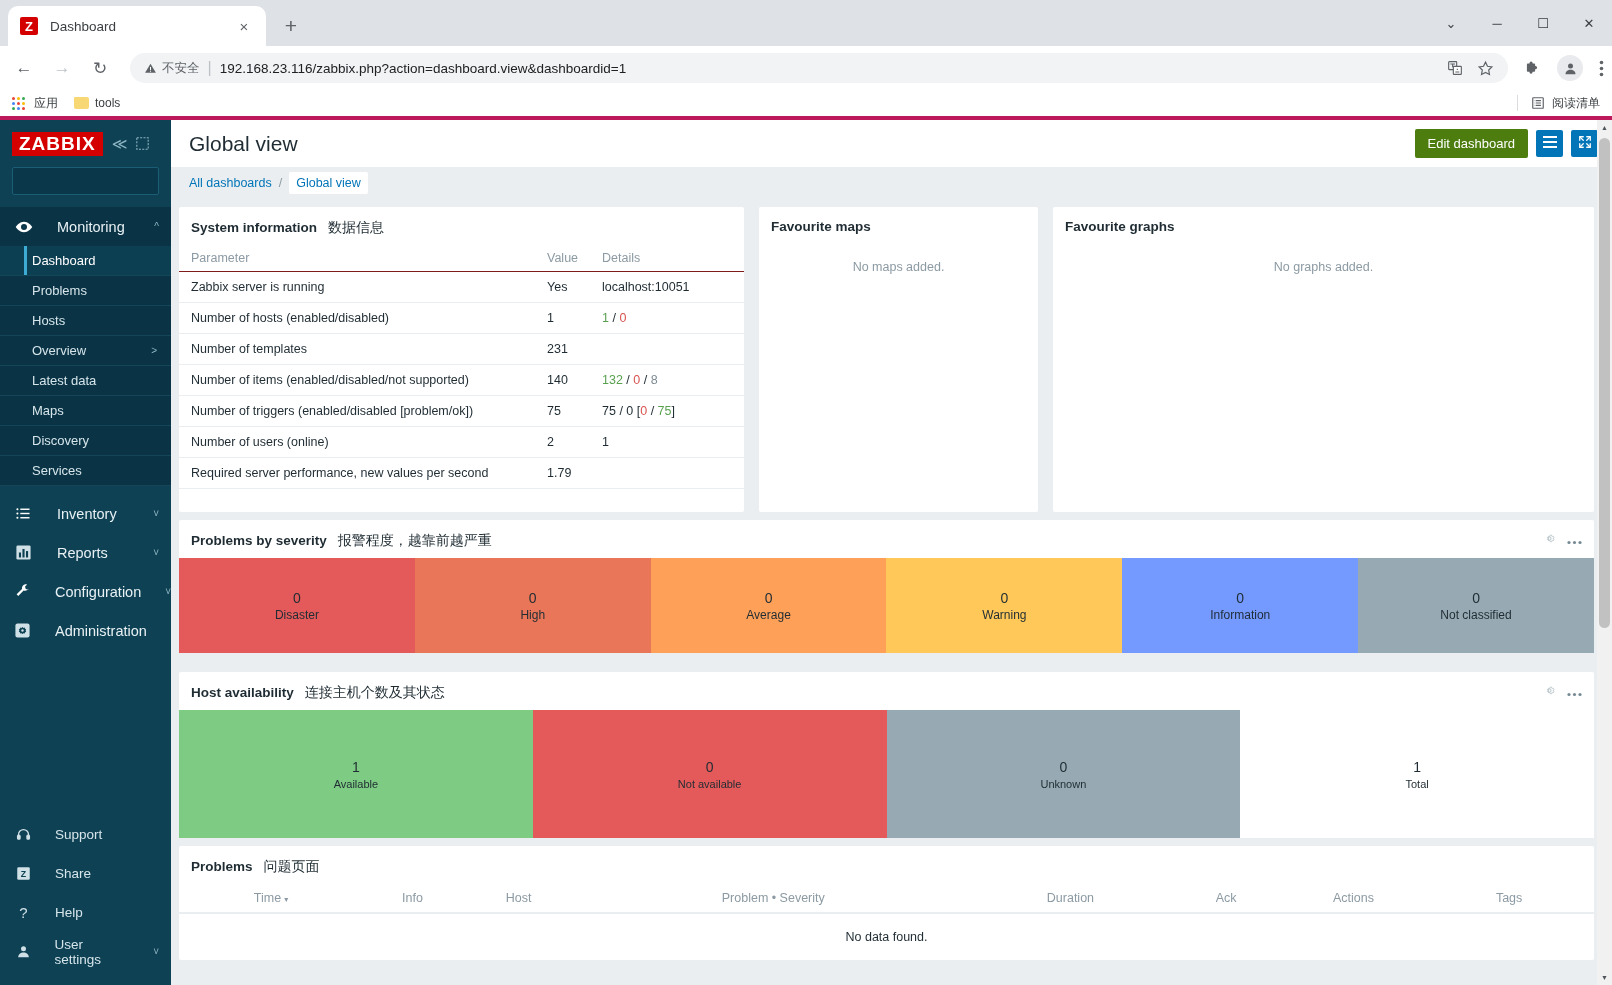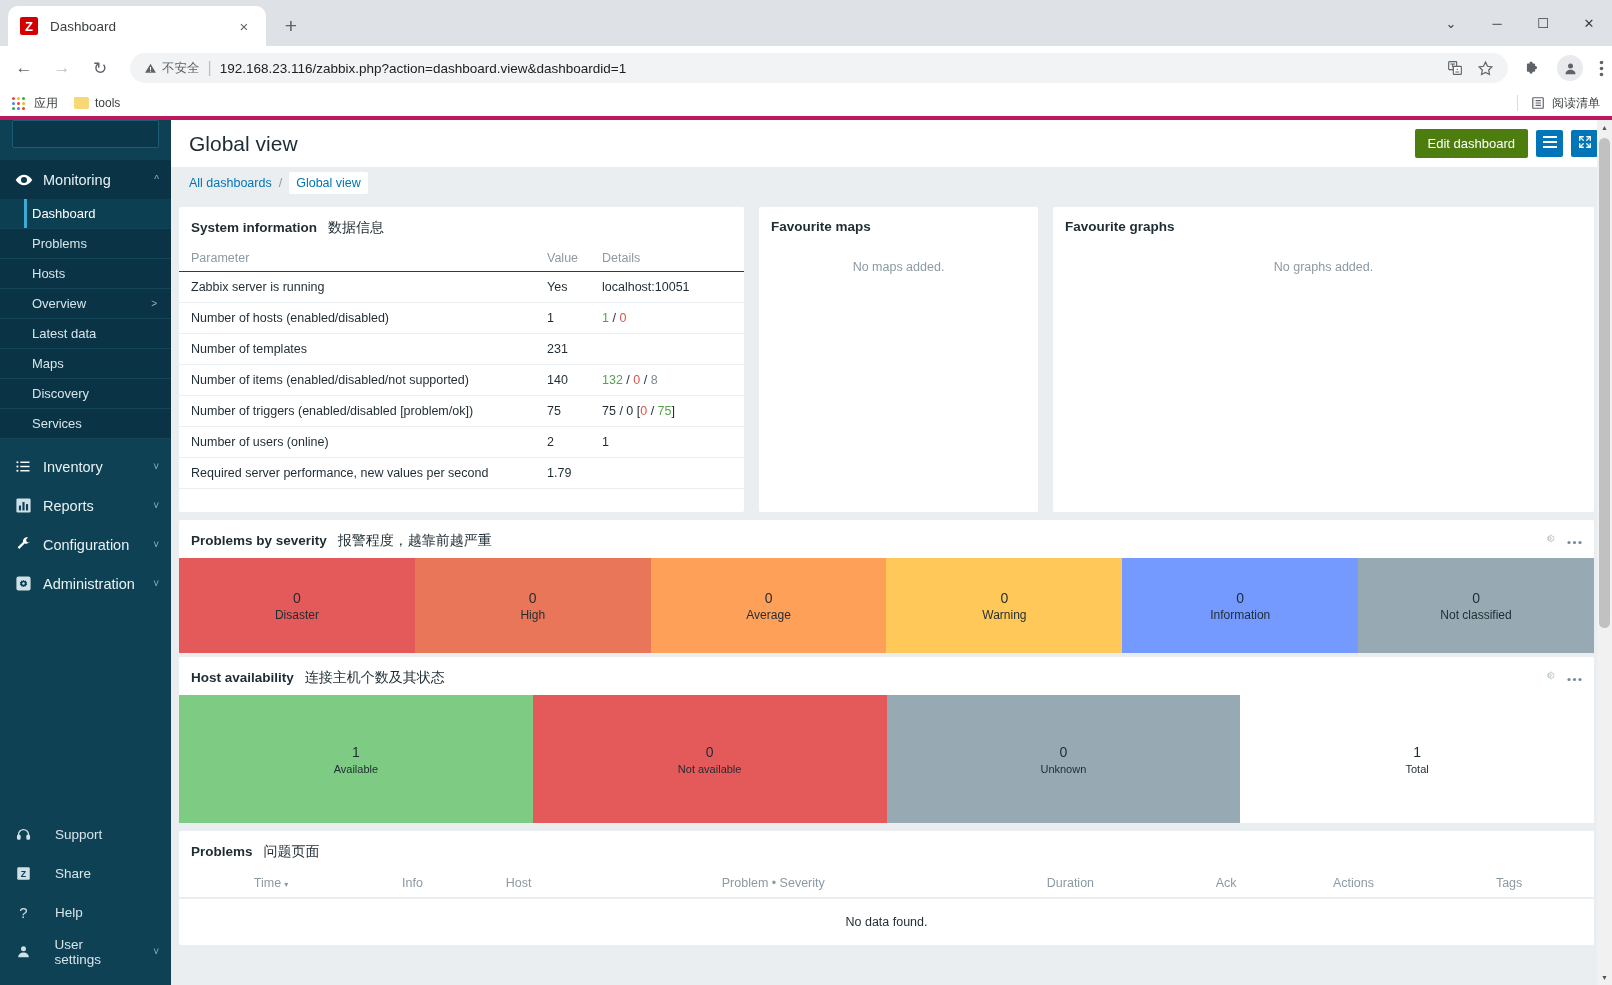--- a/index.html
+++ b/index.html
@@ -285,6 +285,15 @@
   <div class="app">
 
     <div class="sidebar">
+      <div class="sb-logo-row">
+        <span class="zbx-logo">ZABBIX</span>
+        <span class="sb-ctl">≪</span>
+        <span class="sb-ctl">
+          <svg width="13" height="13" viewBox="0 0 16 16" fill="none" stroke="#8fb6c4" stroke-width="1.3" stroke-dasharray="2.5 1.6">
+            <rect x="1" y="1" width="14" height="14"></rect>
+          </svg>
+        </span>
+      </div>
       <div class="sb-search-wrap">
         <div class="sb-search">
           <input type="text" placeholder="" style="">

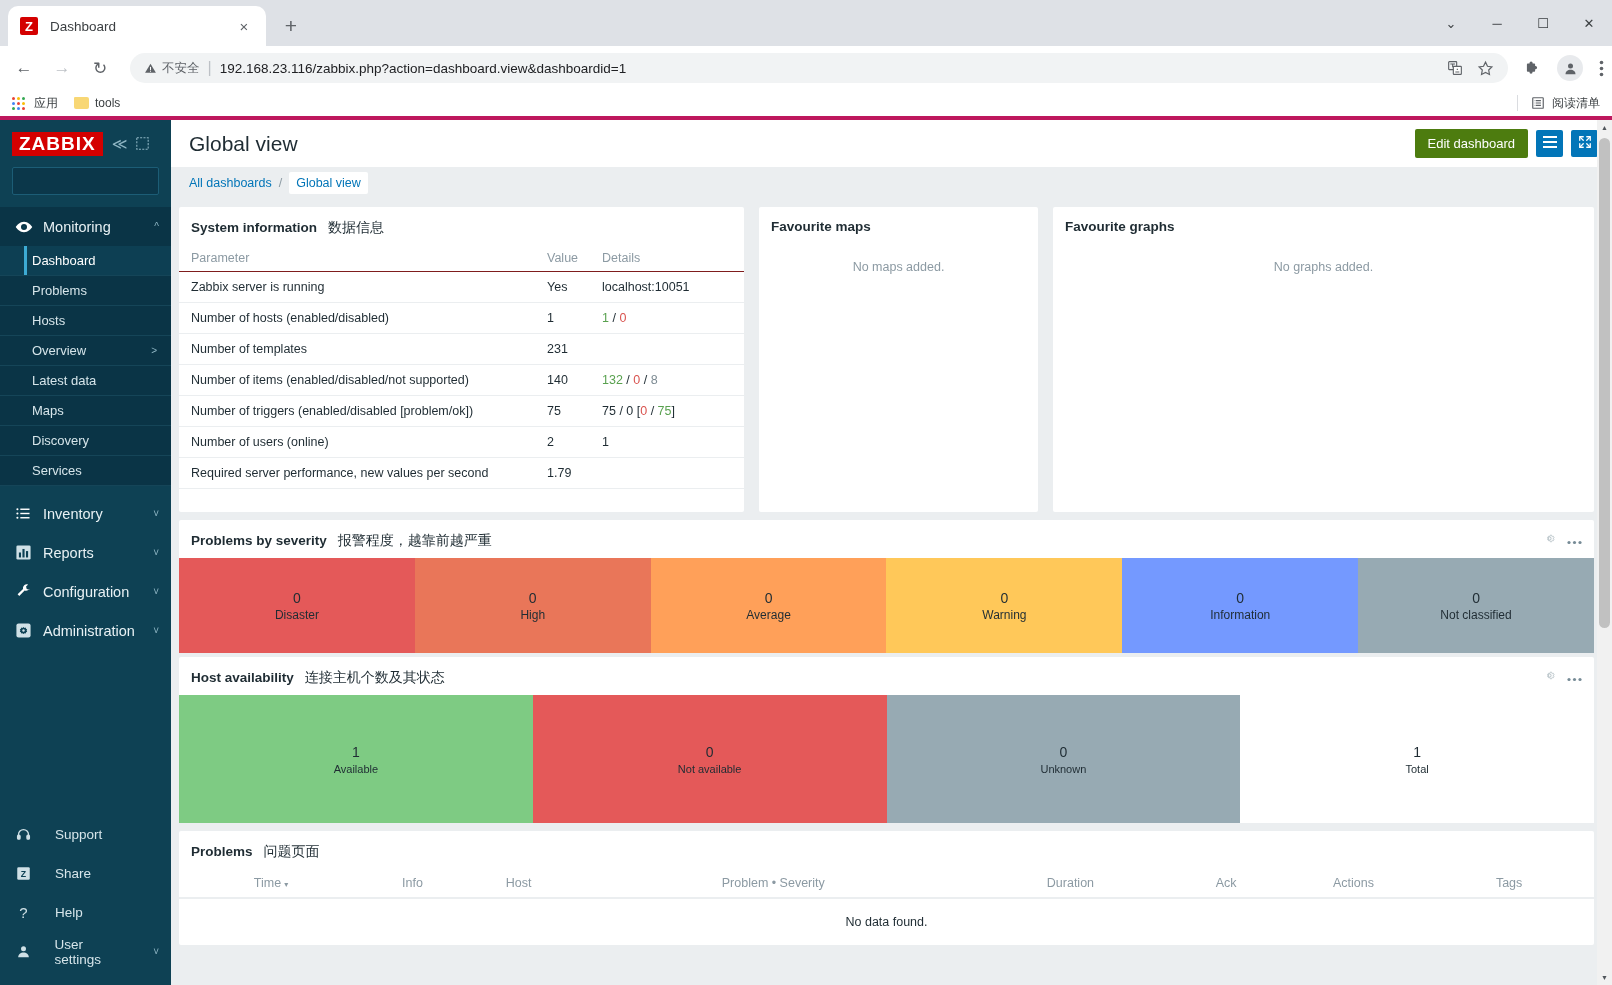--- a/index.html
+++ b/index.html
@@ -84,7 +84,7 @@
   .sb-search .mag { color:#7fa8b8; }
 
   .sb-section { }
-  .sb-top { display:flex; align-items:center; height:39px; padding:0 12px 0 14px; gap:10px;
+  .sb-top { display:flex; align-items:center; height:39px; padding:0 12px 0 14px; gap:24px;
     color:#e8f1f4; font-size:14.5px; cursor:pointer; }
   .sb-top.active { background:#0a3446; }
   .sb-top .ico { width:19px; display:flex; align-items:center; justify-content:center; color:#fff; }

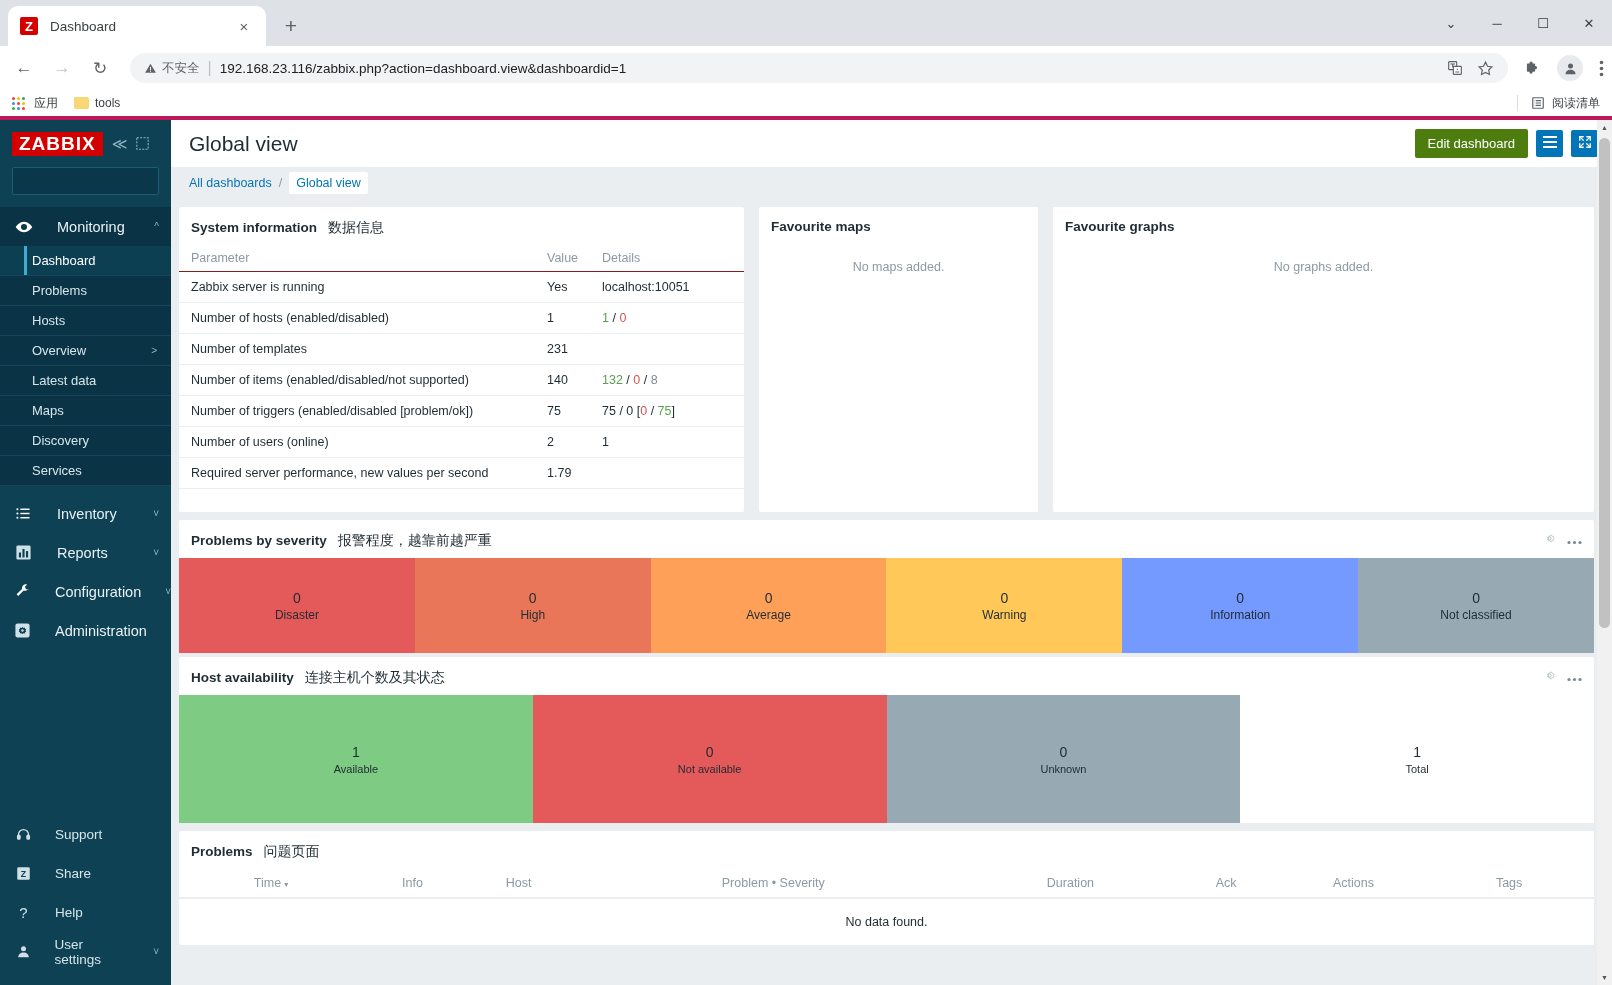--- a/index.html
+++ b/index.html
@@ -151,7 +151,7 @@
   .w-empty { text-align:center; font-size:12.5px; color:#8c9aa3; padding:18px 0 0; }
 
   
-  .w-sev { margin-bottom:4px; }
+  .w-sev { margin-bottom:19px; }
   .sev-strip { display:flex; height:95px; }
   .sev-cell { flex:1 1 0; display:flex; flex-direction:column; align-items:center;
     justify-content:center; gap:2px; }

